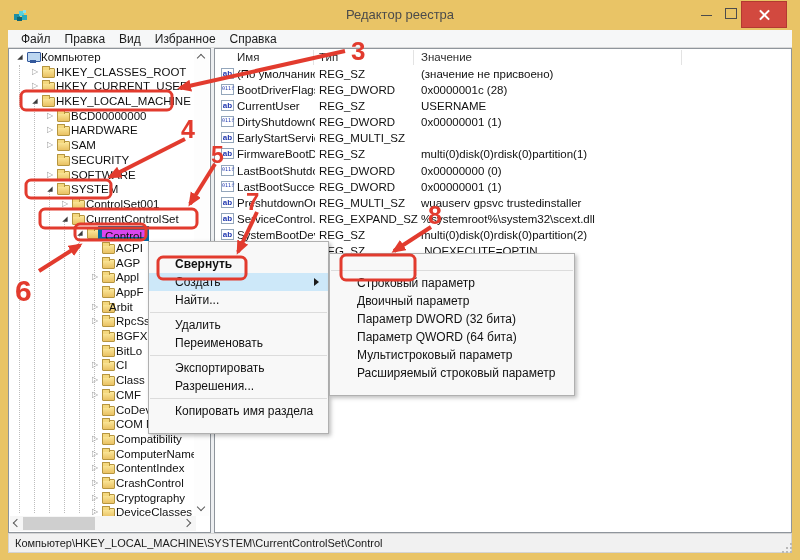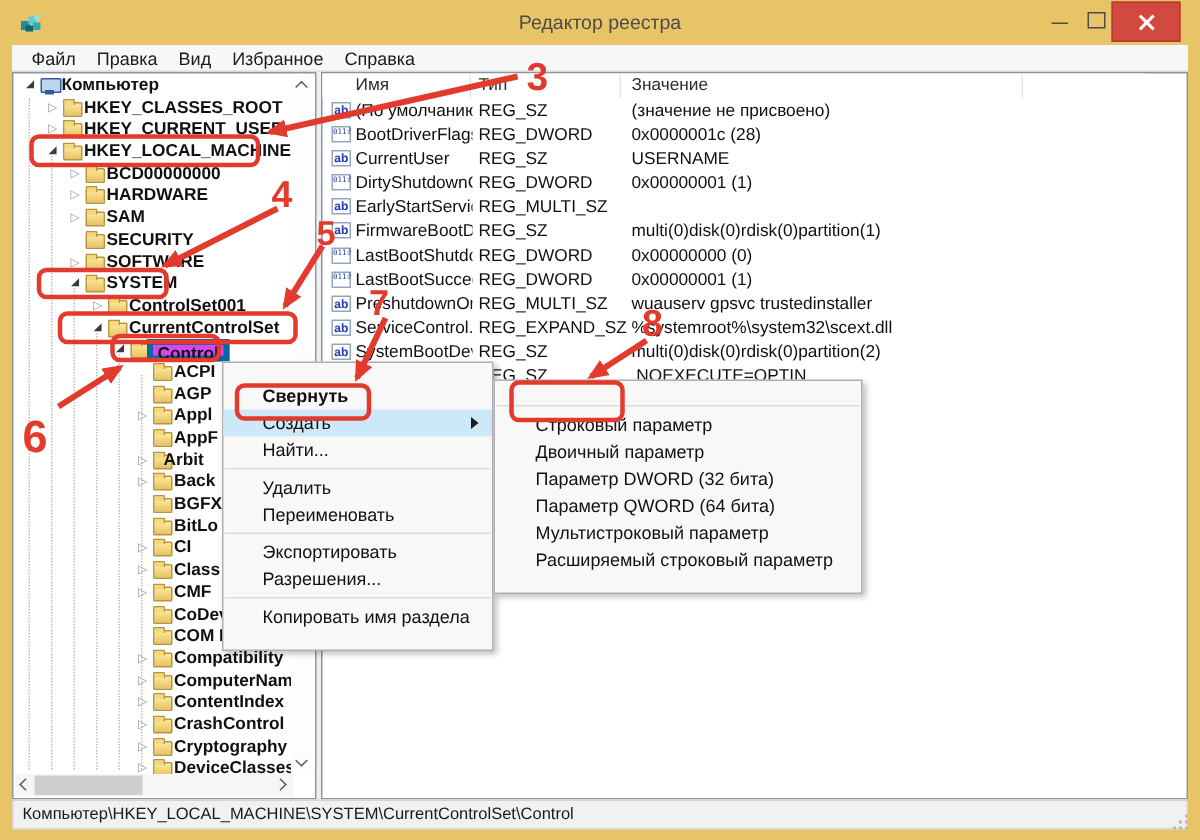--- a/index.html
+++ b/index.html
@@ -47,7 +47,7 @@
   .icon-computer::before{content:"";position:absolute;left:0;top:0;width:12px;height:8px;
       background:#bcd6f0;border:1.5px solid #33589c;border-radius:1px;}
   .icon-computer::after{content:"";position:absolute;left:3px;top:8px;width:6px;height:3px;background:#33589c;}
-  .tlabel{position:absolute;top:0;height:14.7px;line-height:14.7px;padding:0 3px;font-weight:bold;}
+  .tlabel{position:absolute;top:0;height:14.7px;line-height:14.7px;padding:0 3px;}
   .tlabel.sel{background:#d946ef;border:4px solid #0369a1;line-height:12.7px;}
   .guide{position:absolute;width:0;border-left:1px dotted #bdbdbd;}
 

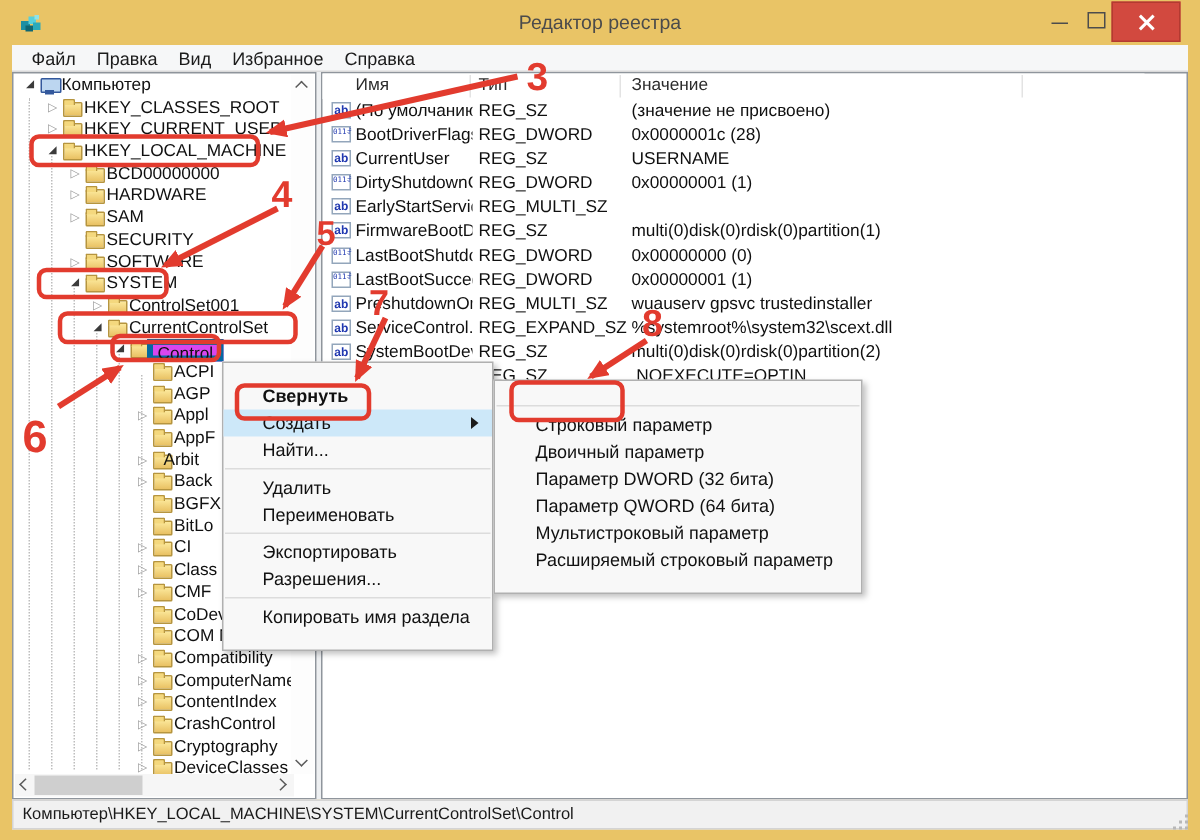--- a/index.html
+++ b/index.html
@@ -230,7 +230,7 @@
           <div class="trow">
             <div class="exp" style="left: 79px;">▷</div>
             <div class="icon-folder" style="left: 92px;"></div>
-            <div class="tlabel" style="left: 103px;">Back</div>
+            <div class="tlabel" style="left: 103px;">RpcSs</div>
           </div>
           <div class="trow">
             <div class="icon-folder" style="left: 92px;"></div>

